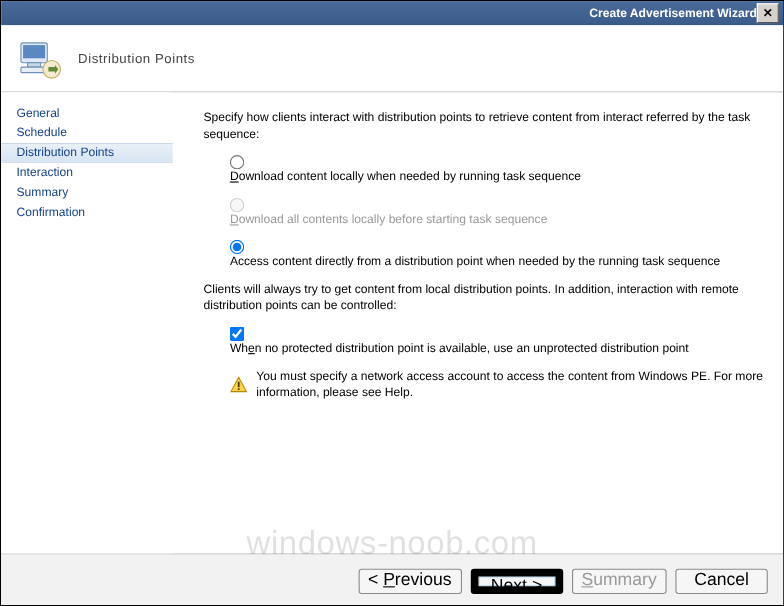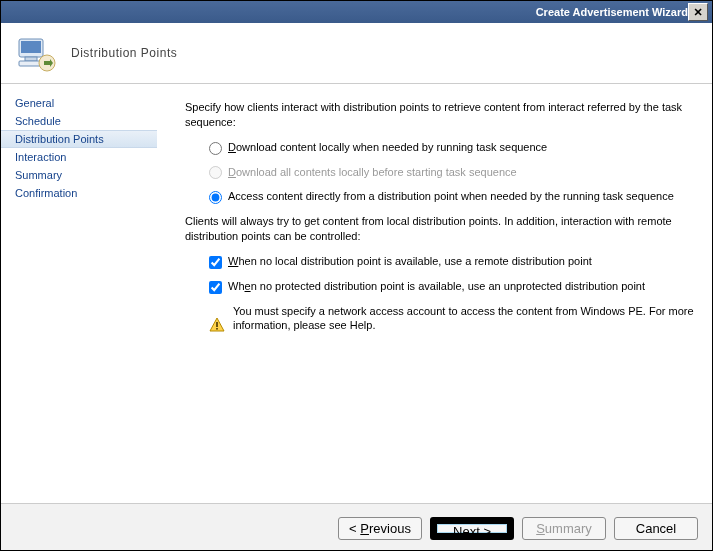--- a/index.html
+++ b/index.html
@@ -98,8 +98,9 @@
   .para { margin: 0 0 10px 0; }
   .radio-row, .check-row {
     display: flex;
-    align-items: flex-end;
+    align-items: flex-start;
     margin: 4px 0 10px 24px;
+    flex-direction: column;
   }
   .check-row { margin-left: 24px; }
   .radio-row input, .check-row input {

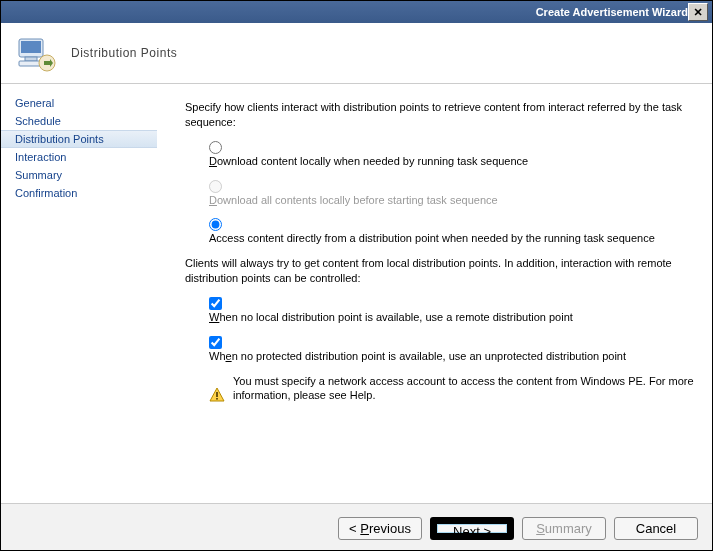--- a/index.html
+++ b/index.html
@@ -215,10 +215,6 @@
 
       <p class="para" style="margin-top:4px">Clients will always try to get content from local distribution points. In addition, interaction with remote distribution points can be controlled:</p>
 
-      <div class="check-row">
-        <input type="checkbox" checked="" style="">
-        <label><span class="hotkey">W</span><span>hen no local distribution point is available, use a remote distribution point</span></label>
-      </div>
 
 
       <div class="check-row" style="">

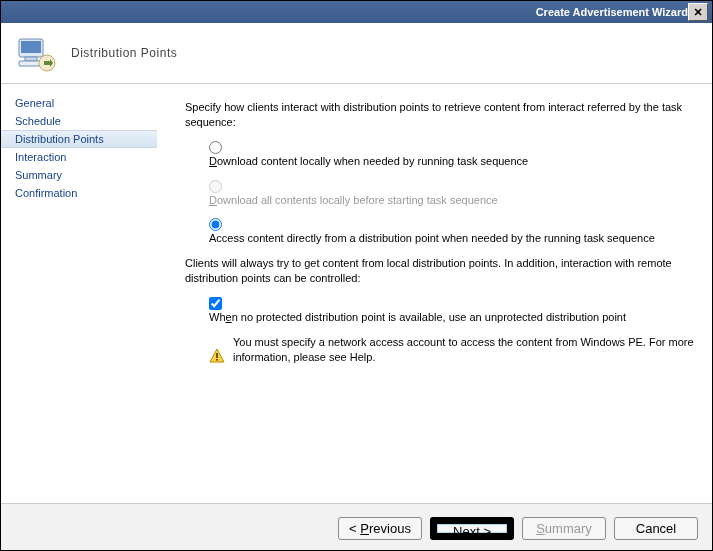--- a/index.html
+++ b/index.html
@@ -113,7 +113,7 @@
   .radio-row.disabled label { color: #9a9a9a; }
   .warn-row {
     display: flex;
-    align-items: flex-end;
+    align-items: center;
     margin: 6px 0 0 24px;
   }
   .warn-row svg { flex: 0 0 auto; margin-right: 8px; margin-top: 1px; }

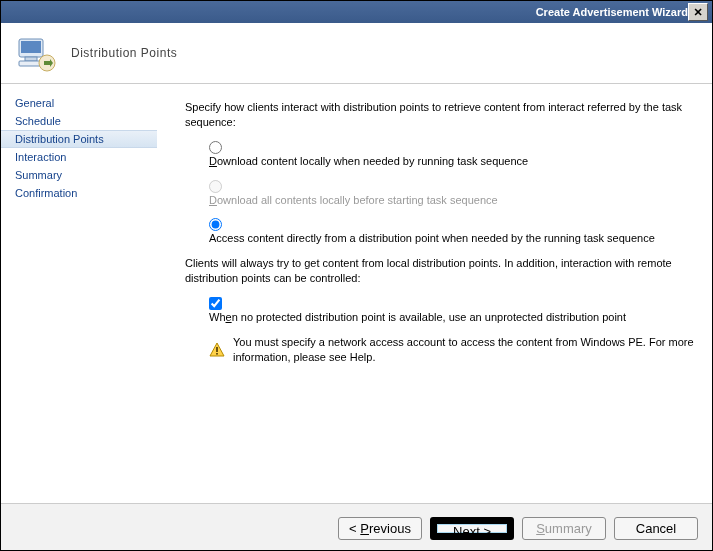--- a/index.html
+++ b/index.html
@@ -241,6 +241,7 @@
     <button class="btn">Cancel</button>
   </div>
 
+  <div class="watermark">windows-noob.com</div>
 </div>
 
 </body></html>

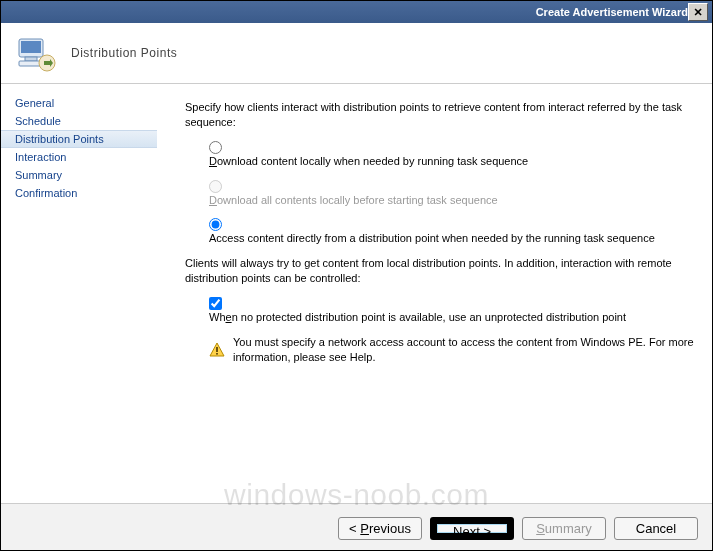--- a/index.html
+++ b/index.html
@@ -134,7 +134,7 @@
     background: #f6f6f6;
     border: 1px solid #8a8a8a;
     font-family: inherit;
-    font-size: 13px;
+    font-size: 16px;
     color: #000;
     border-radius: 3px;
     cursor: pointer;

